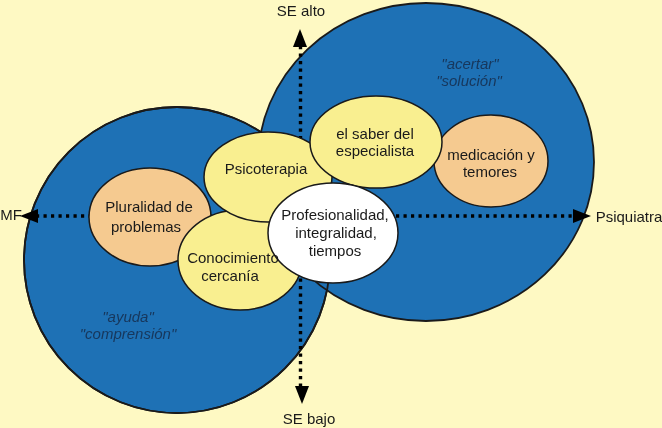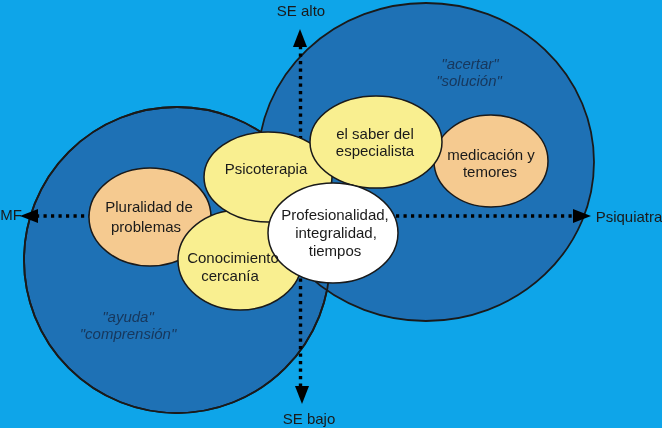--- a/index.html
+++ b/index.html
@@ -6,7 +6,7 @@
   .stage {
     position: relative;
     width: 662px; height: 428px;
-    background: #0ea5e9;
+    background: #fef9c3;
     font-family: "Liberation Sans", sans-serif;
     overflow: hidden;
   }

